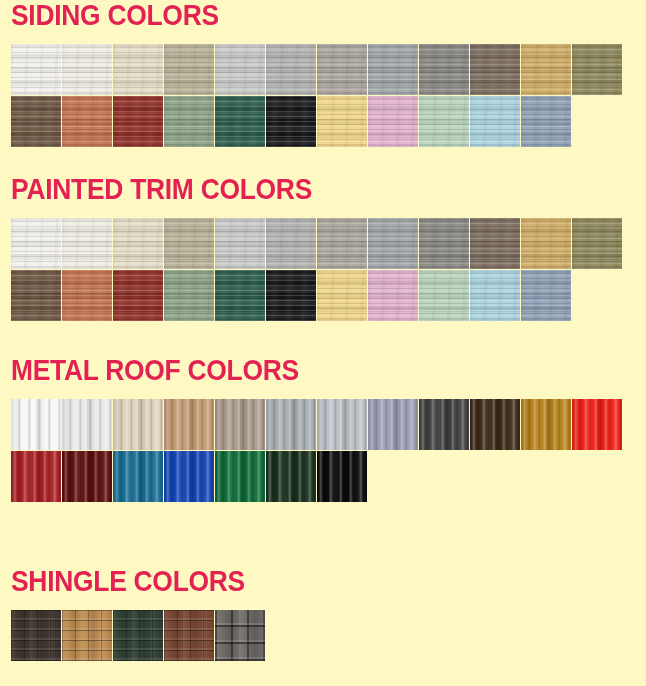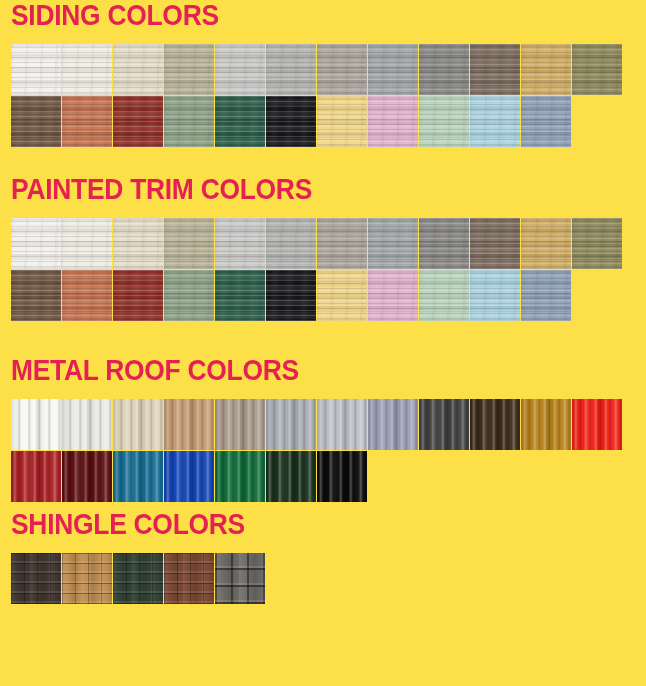--- a/index.html
+++ b/index.html
@@ -18,7 +18,7 @@
     position: relative;
     width: 646px;
     height: 686px;
-    background: #fde047;
+    background: #fef9c3;
     padding: 0;
   }
 

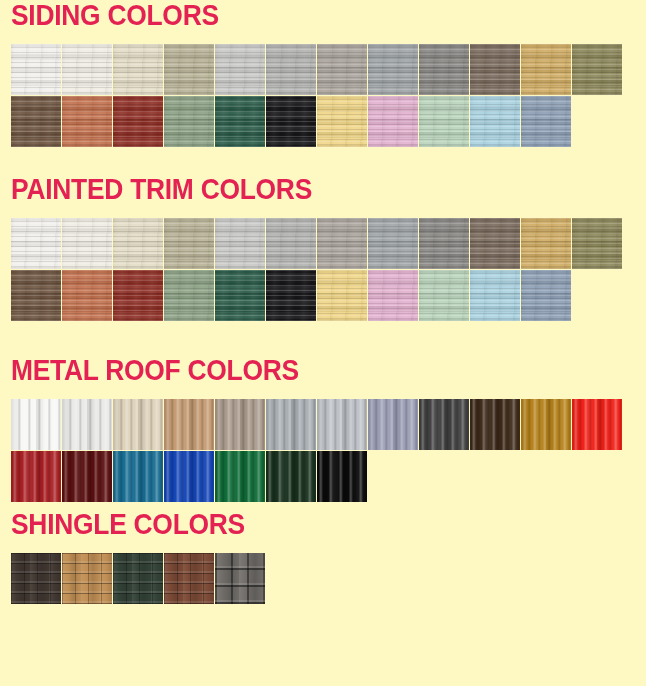--- a/index.html
+++ b/index.html
@@ -281,7 +281,7 @@
           <div class="swatch tex-metal" title="roof-black" style="background-color: rgb(10, 10, 10);"></div>
         </div>
       </div>
-      <div class="section" style="position: absolute; left: 0px; top: 509px;">
+      <div class="section" style="position: absolute; left: 0px; top: 566px;">
         <div class="section-heading">SHINGLE COLORS</div>
         <div class="spacer-sm"></div>
         <div class="swatch-row">

